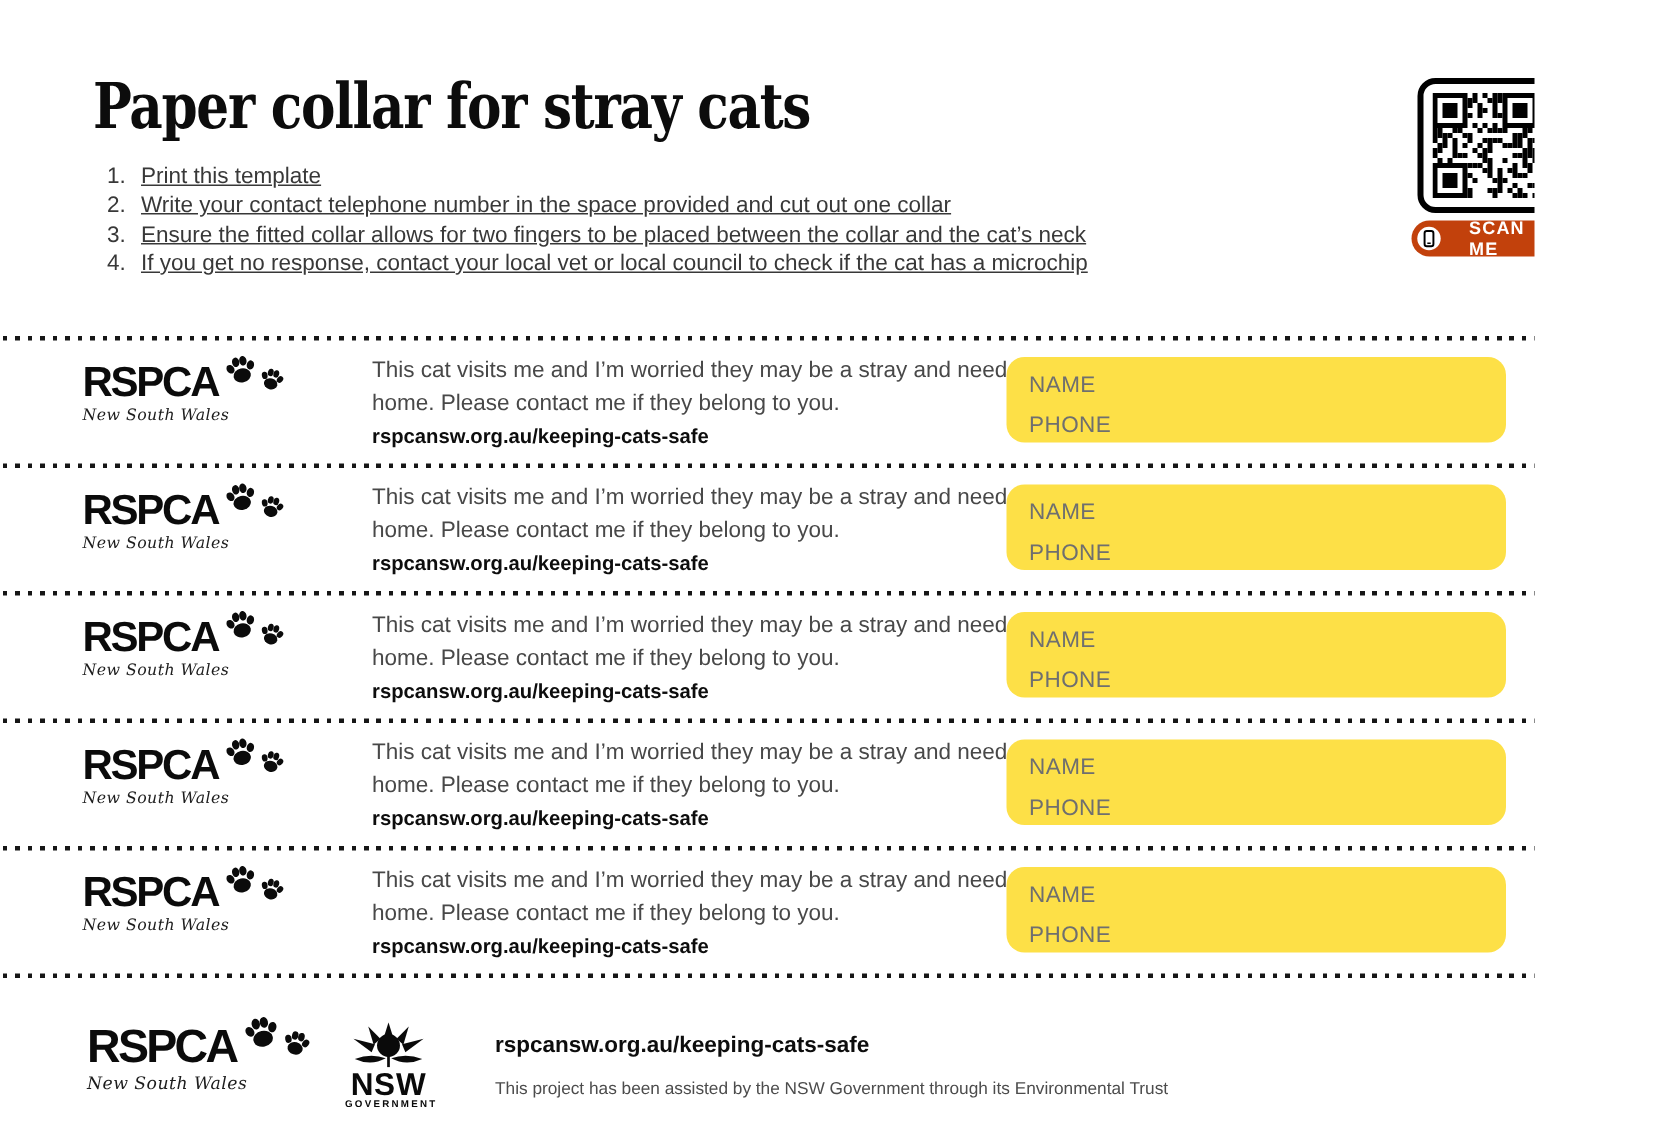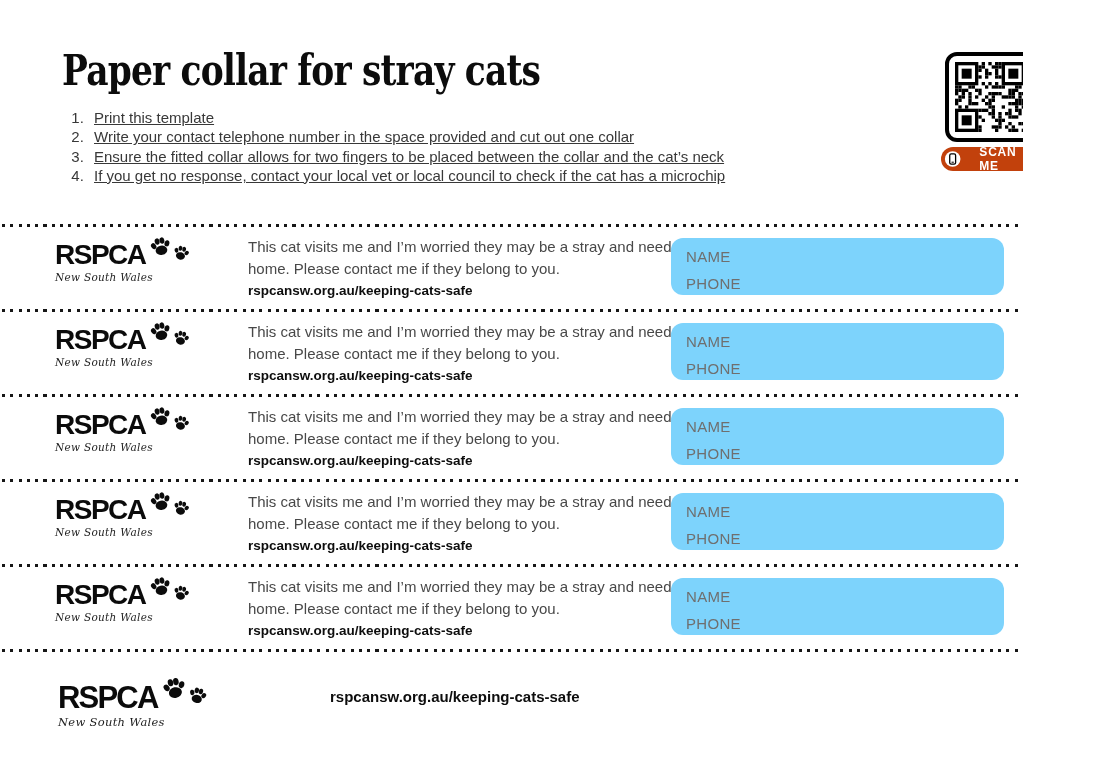--- a/index.html
+++ b/index.html
@@ -38,7 +38,7 @@
   .paws-svg{width:46px;height:32px;margin-left:1px;margin-top:-9px;}
   .msg{position:absolute;left:248px;top:12px;width:438px;font-size:15px;line-height:21.5px;color:#484848;}
   .url{position:absolute;left:248px;top:59px;font-size:13.5px;font-weight:700;color:#0d0d0d;}
-  .fieldbox{position:absolute;left:671px;top:14px;width:333px;height:57px;background:#7dd3fc;
+  .fieldbox{position:absolute;left:671px;top:14px;width:333px;height:57px;background:#fde047;
             border-radius:12px;box-sizing:border-box;padding:6px 0 0 15px;}
   .fieldlabel{font-size:15px;line-height:26.5px;color:#6f6f6f;letter-spacing:.3px;}
 

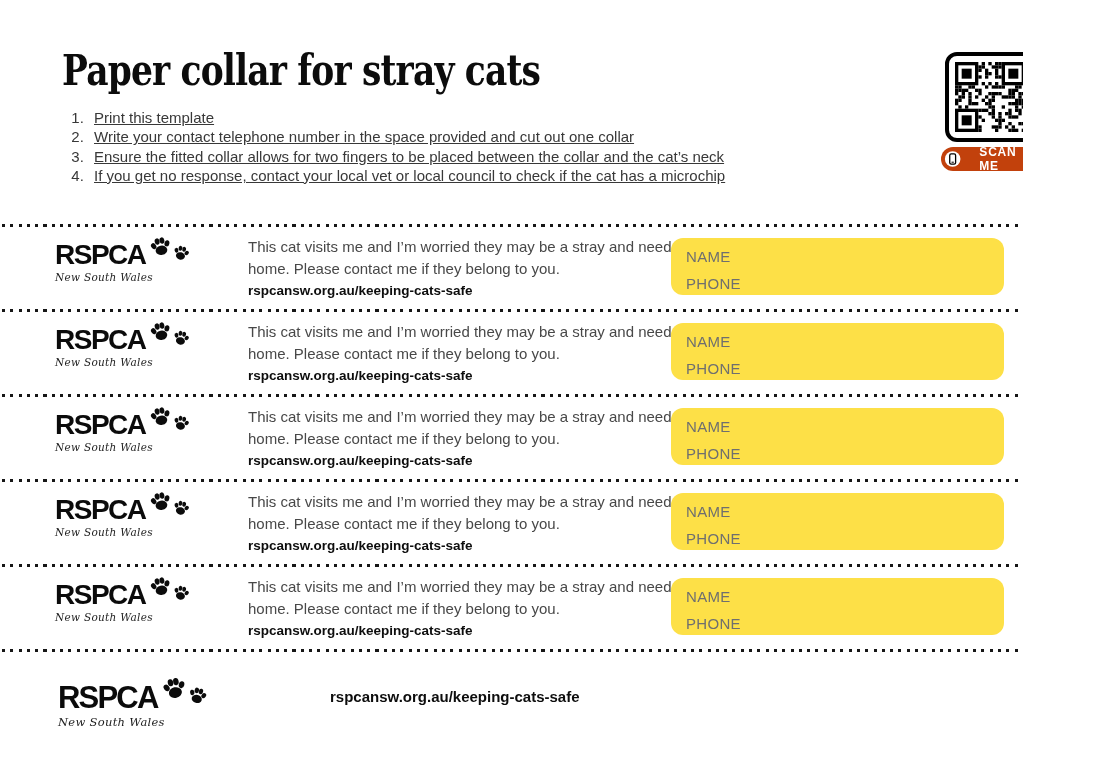--- a/index.html
+++ b/index.html
@@ -382,6 +382,13 @@
     <div class="logo-sub">New South Wales</div>
   </div>
 
+  <div class="nsw-logo">
+    <svg class="nsw-flower" viewBox="0 0 60 36">
+        <use href="#waratah-shape"></use>
+      </svg>
+    <div class="nsw-name">NSW</div>
+    <div class="nsw-sub">GOVERNMENT</div>
+  </div>
 
   <div class="footer-url">rspcansw.org.au/keeping-cats-safe</div>
 

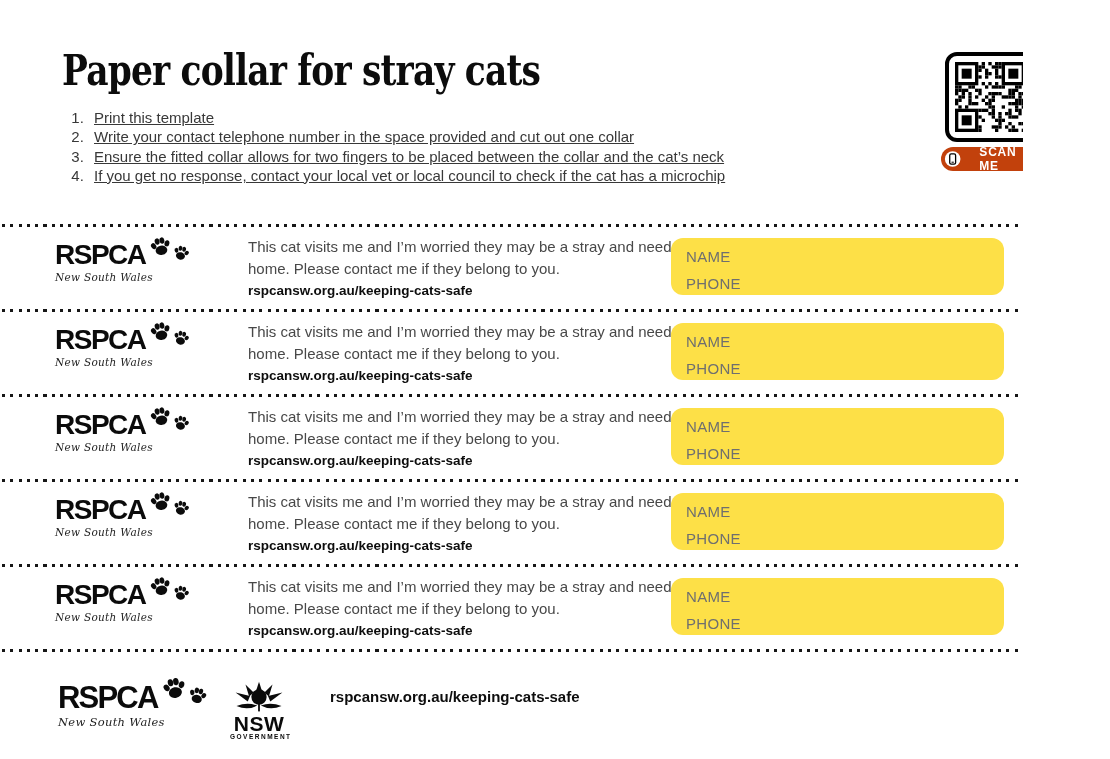--- a/index.html
+++ b/index.html
@@ -391,6 +391,7 @@
   </div>
 
   <div class="footer-url">rspcansw.org.au/keeping-cats-safe</div>
+  <div class="footer-credit">This project has been assisted by the NSW Government through its Environmental Trust</div>
 
 </div>
 

